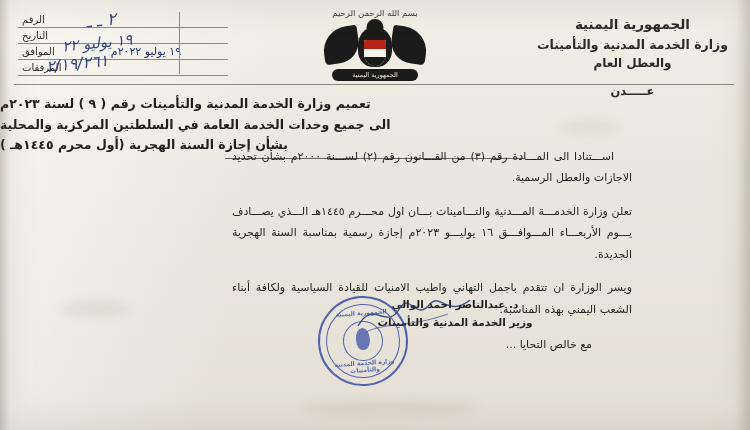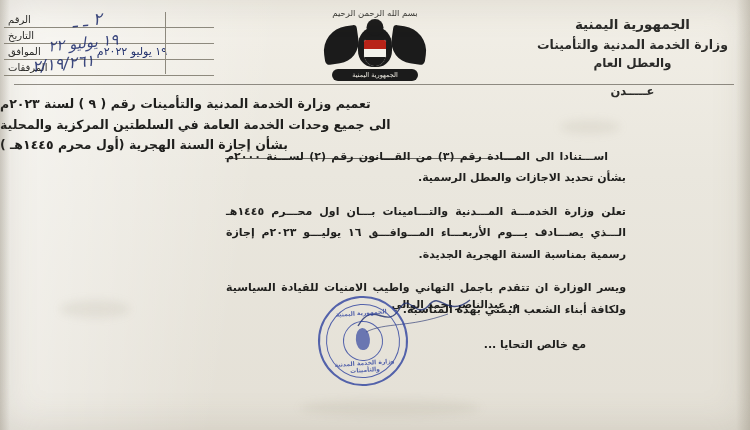--- a/index.html
+++ b/index.html
@@ -189,7 +189,7 @@
   .reg-box {
     position: absolute;
     top: 6px;
-    left: 4px;
+    left: 18px;
     width: 210px;
     height: 62px;
     direction: rtl;

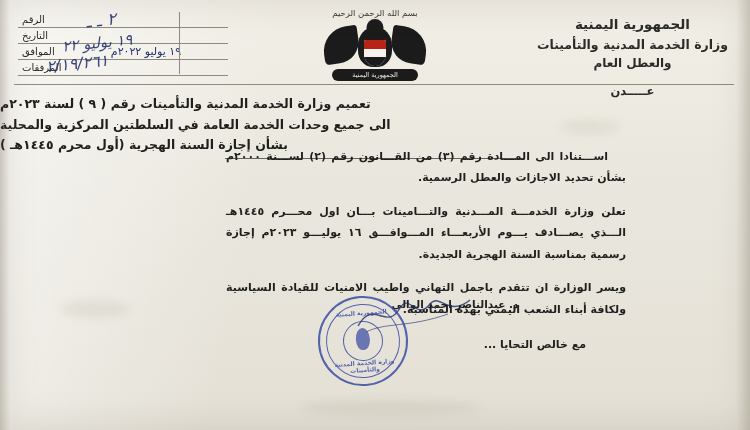--- a/index.html
+++ b/index.html
@@ -276,14 +276,13 @@
   .body-block {
     position: absolute;
     top: 146px;
-    right: 124px;
+    right: 118px;
     width: 400px;
     direction: rtl;
     text-align: justify;
     color: #1f1f1d;
     font-size: 11px;
     line-height: 1.95;
-    font-weight: bold;
   }
   .para {
     margin-bottom: 12px;

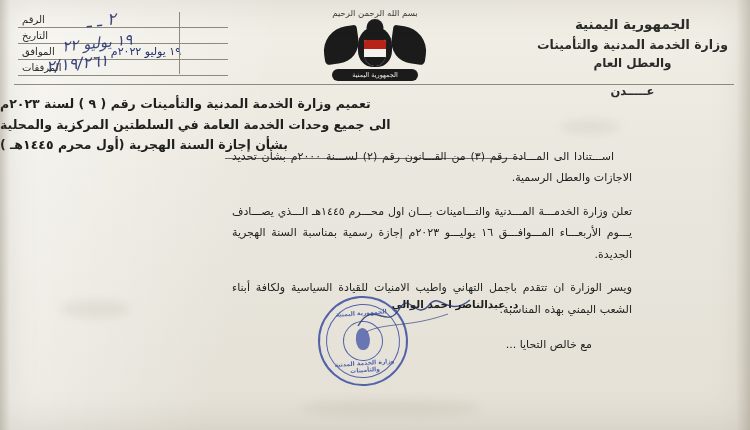--- a/index.html
+++ b/index.html
@@ -460,6 +460,7 @@
 
   <div class="sign-block">
     <div>د. عبدالناصر احمد الوالي</div>
+    <div>وزير الخدمة المدنية والتأمينات</div>
   </div>
 
   <svg class="sign-scribble" viewBox="0 0 130 44">

